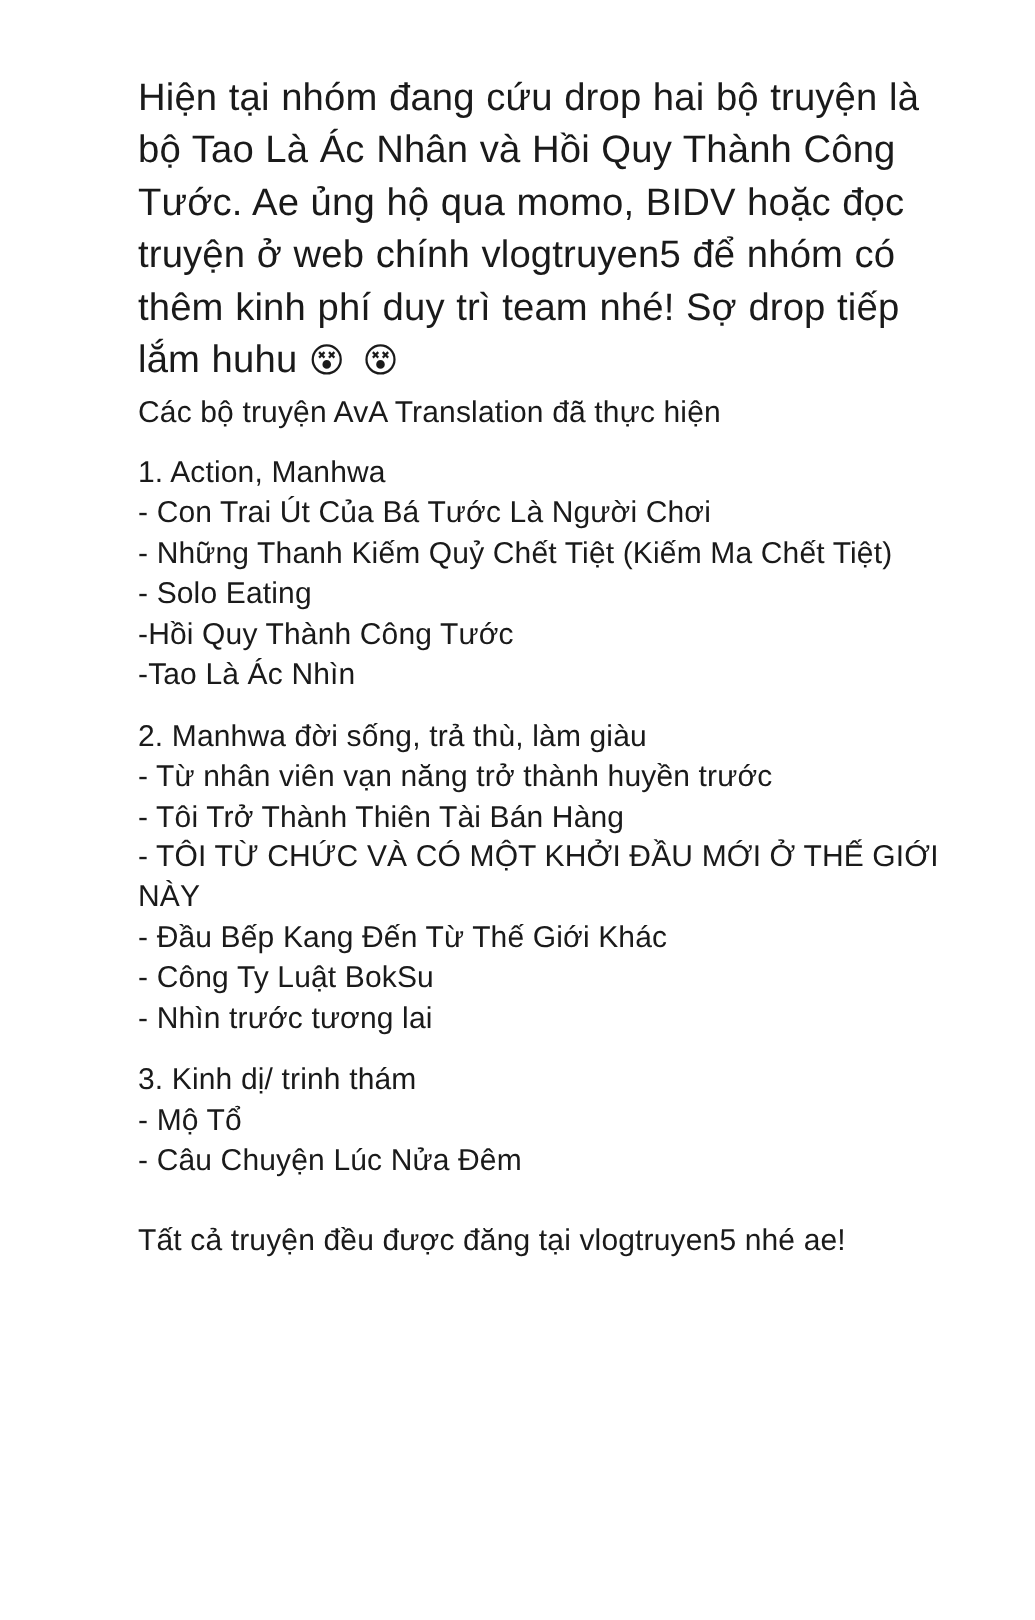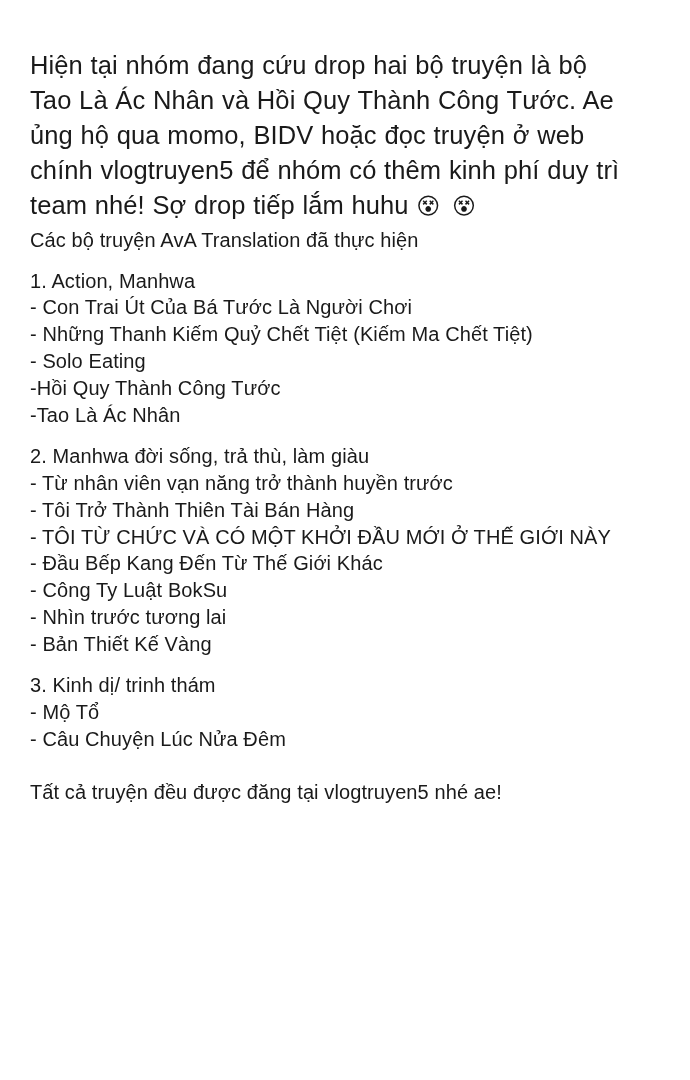--- a/index.html
+++ b/index.html
@@ -18,7 +18,7 @@
     width: 690px;
     height: 1080px;
     box-sizing: border-box;
-    padding: 48px 56px 0 30px;
+    padding: 48px 56px 0 92px;
     background: #ffffff;
   }
   .para {

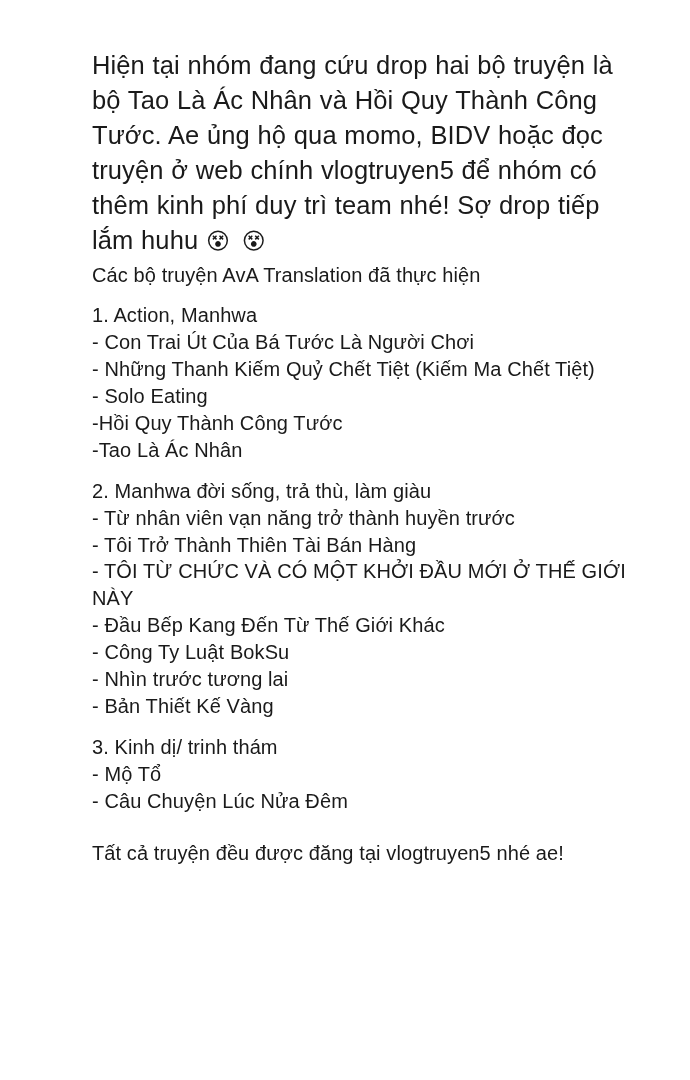--- a/index.html
+++ b/index.html
@@ -62,7 +62,7 @@
     <p class="line">- Những Thanh Kiếm Quỷ Chết Tiệt (Kiếm Ma Chết Tiệt)</p>
     <p class="line">- Solo Eating</p>
     <p class="line">-Hồi Quy Thành Công Tước</p>
-    <p class="line">-Tao Là Ác Nhân</p>
+    <p class="line">-Tao Là Ác Nhìn</p>
   </div>
 
   <div class="block">

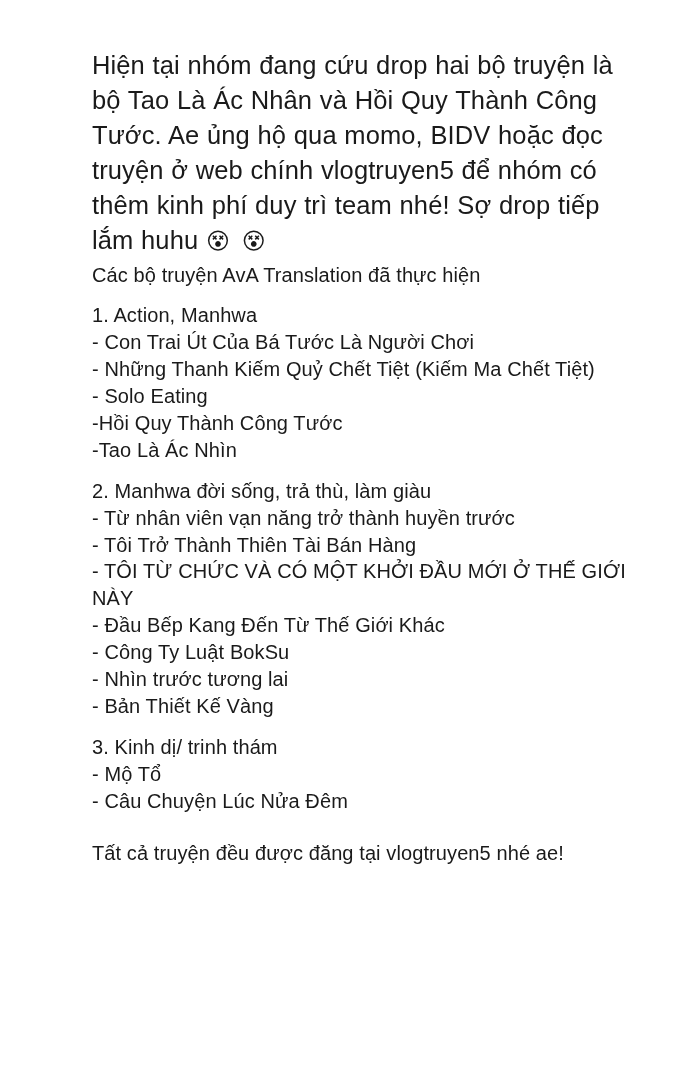--- a/index.html
+++ b/index.html
@@ -73,7 +73,6 @@
     <p class="line">- Đầu Bếp Kang Đến Từ Thế Giới Khác</p>
     <p class="line">- Công Ty Luật BokSu</p>
     <p class="line">- Nhìn trước tương lai</p>
-    <p class="line">- Bản Thiết Kế Vàng</p>
   </div>
 
   <div class="block">

